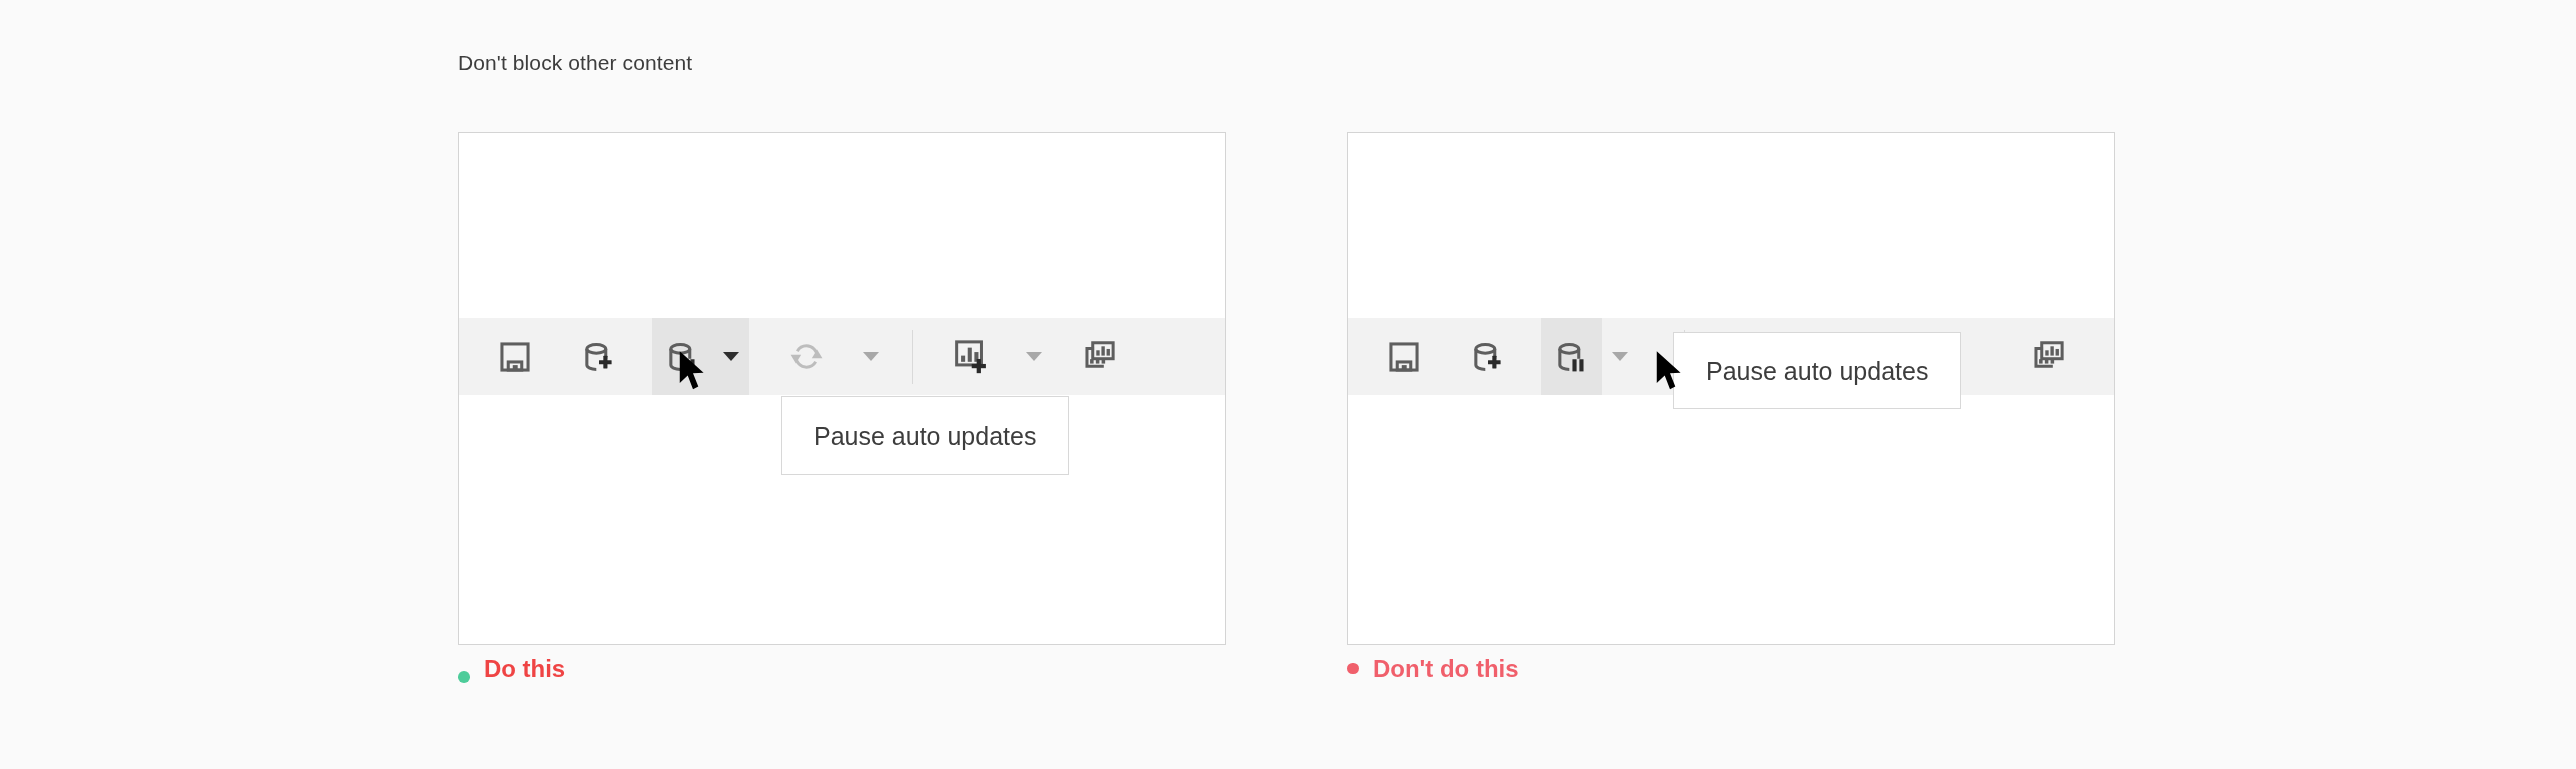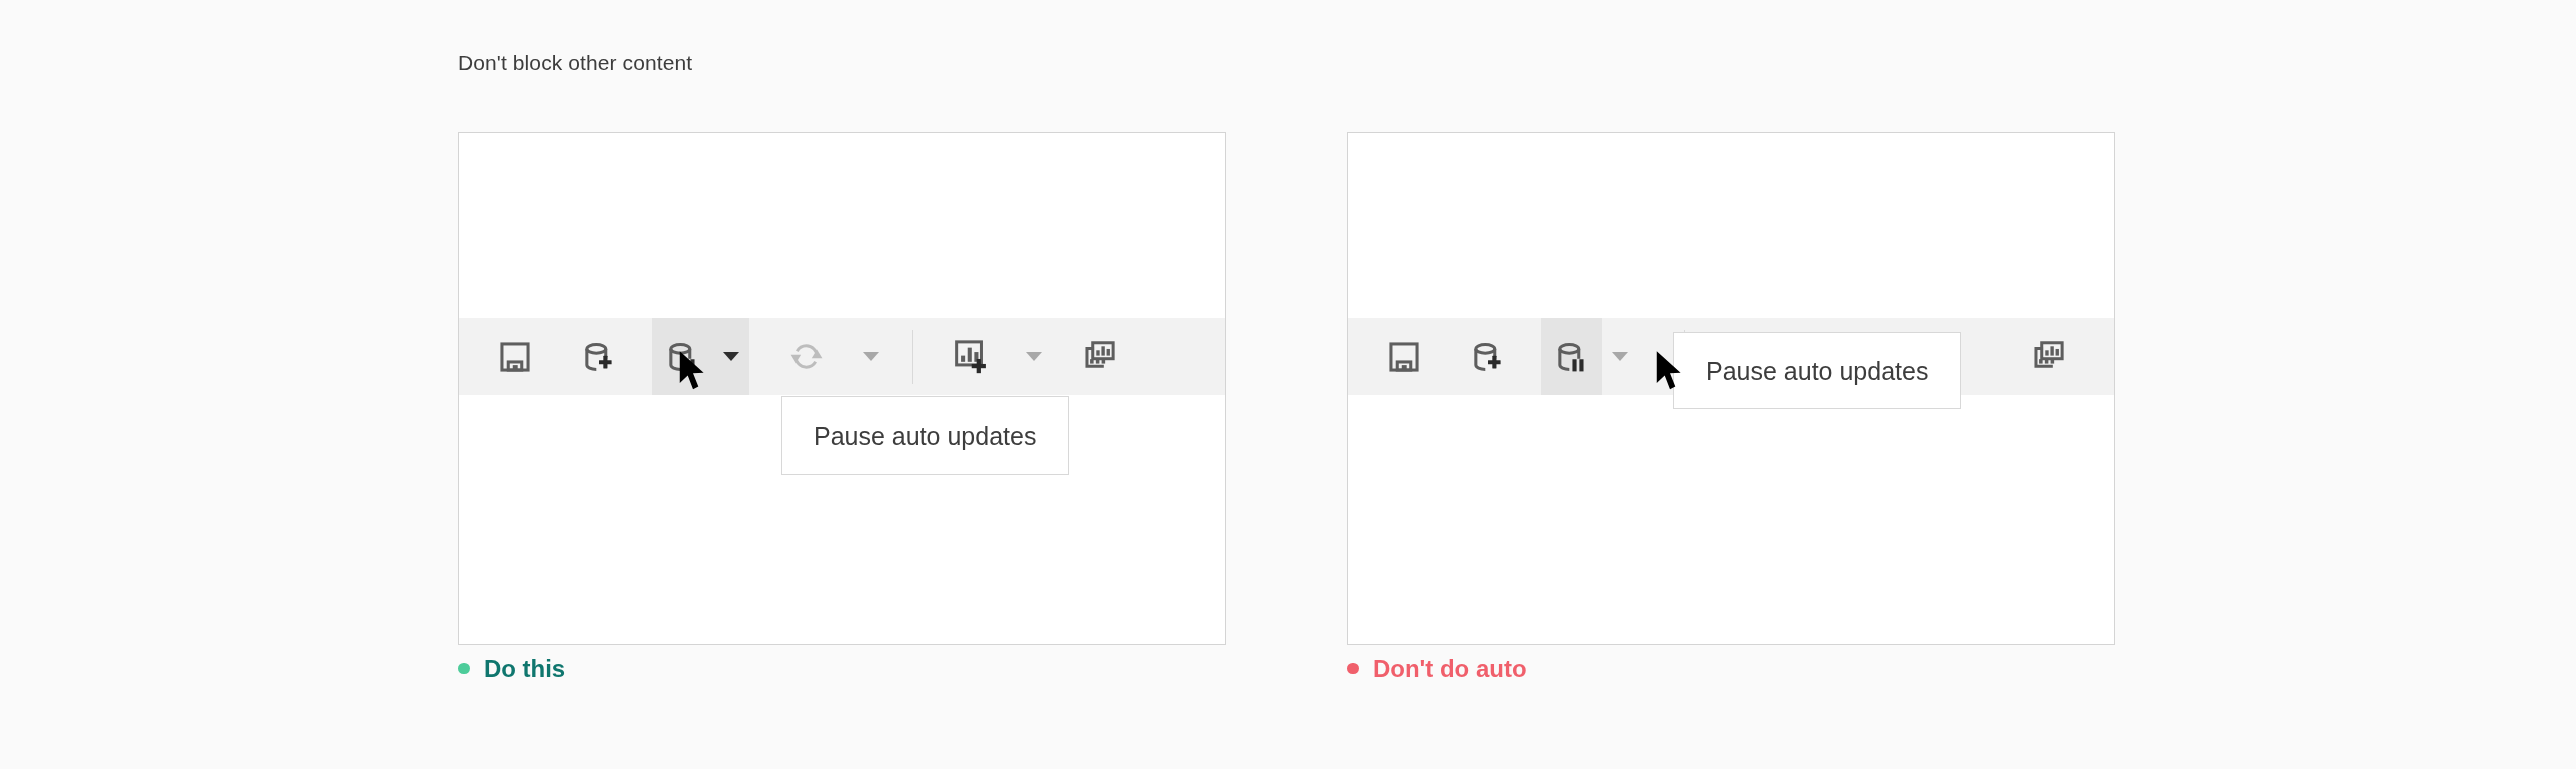--- a/index.html
+++ b/index.html
@@ -176,7 +176,7 @@
     margin-right: 14.3px;
     flex: none;
   }
-  .caption.do       { color: #0f766e; }
+  .caption.do       { color: #ef4444; align-items: flex-end; }
   .caption.do .dot  { background: #4dcc9a; }
   .caption.dont      { color: #f05f6b; }
   .caption.dont .dot { background: #f05f6b; }

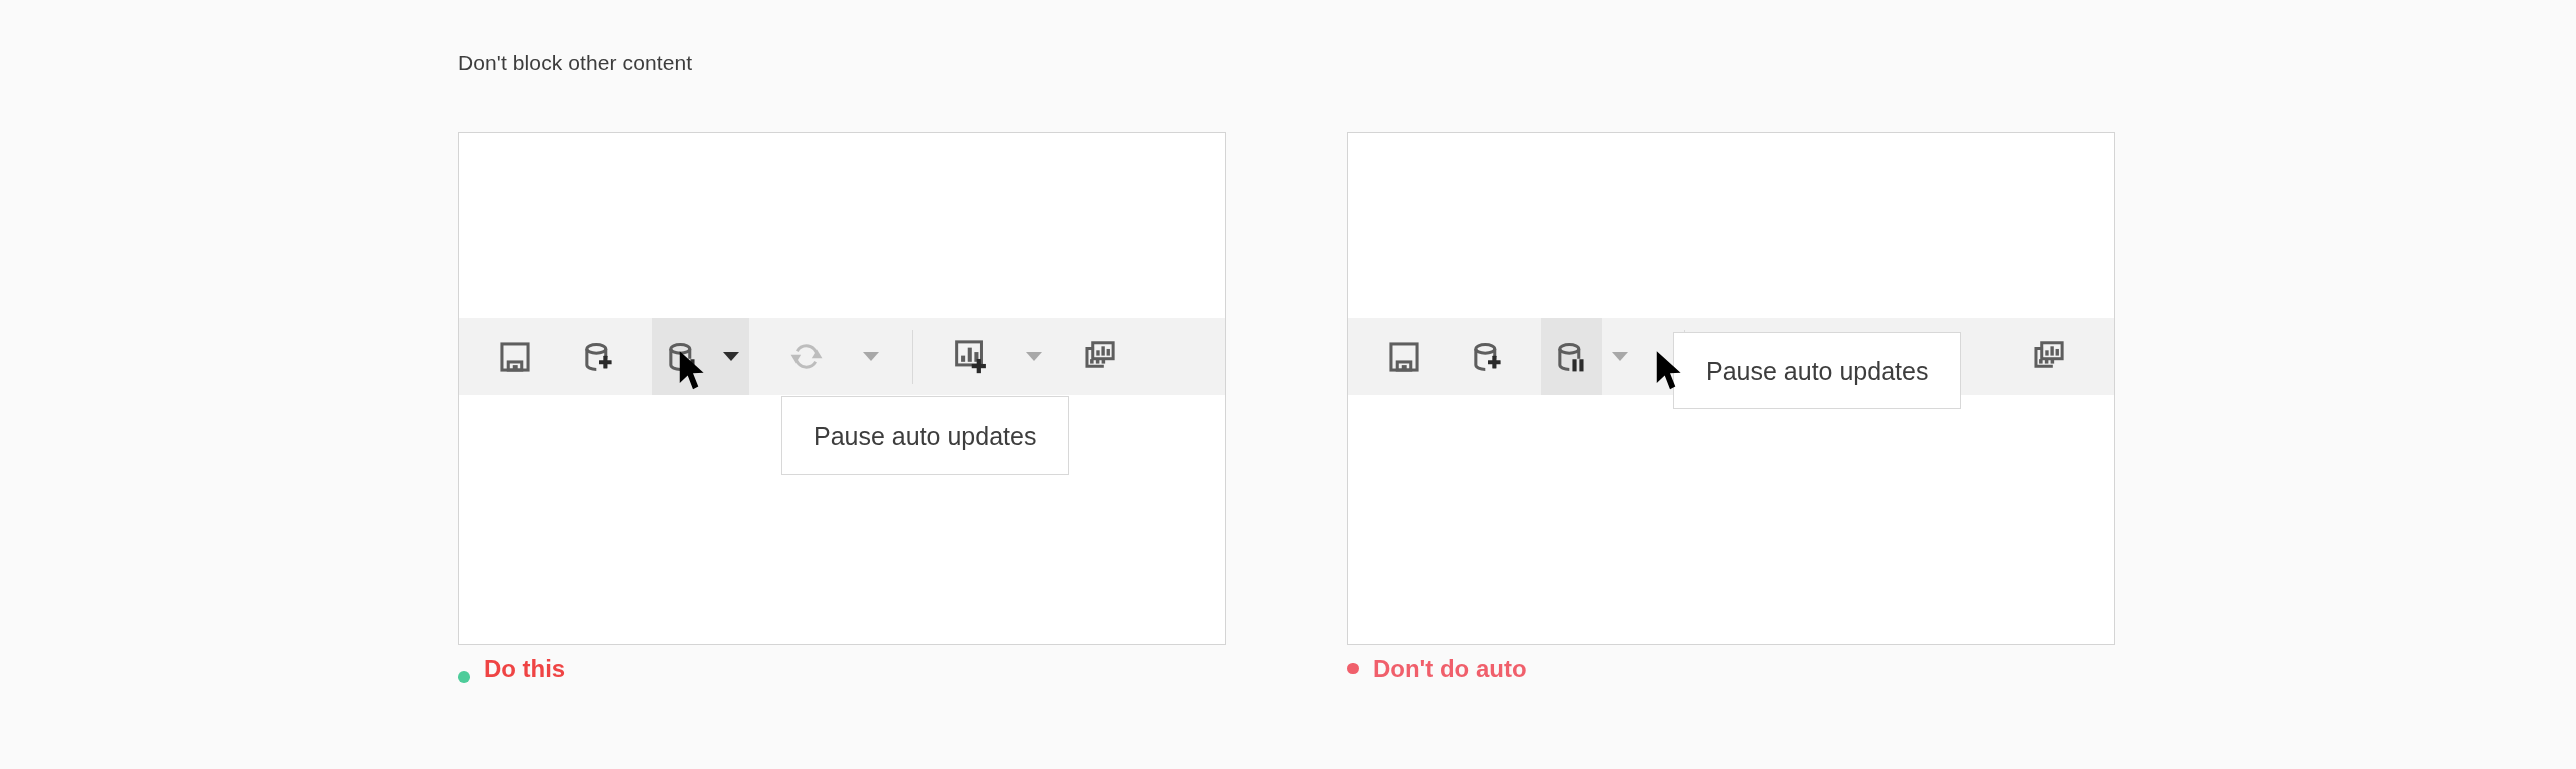--- a/index.html
+++ b/index.html
@@ -369,7 +369,7 @@
 
   <div class="caption right dont">
     <span class="dot"></span>
-    <span>Don't do auto</span>
+    <span>Don't do this</span>
   </div>
 
 </div>

